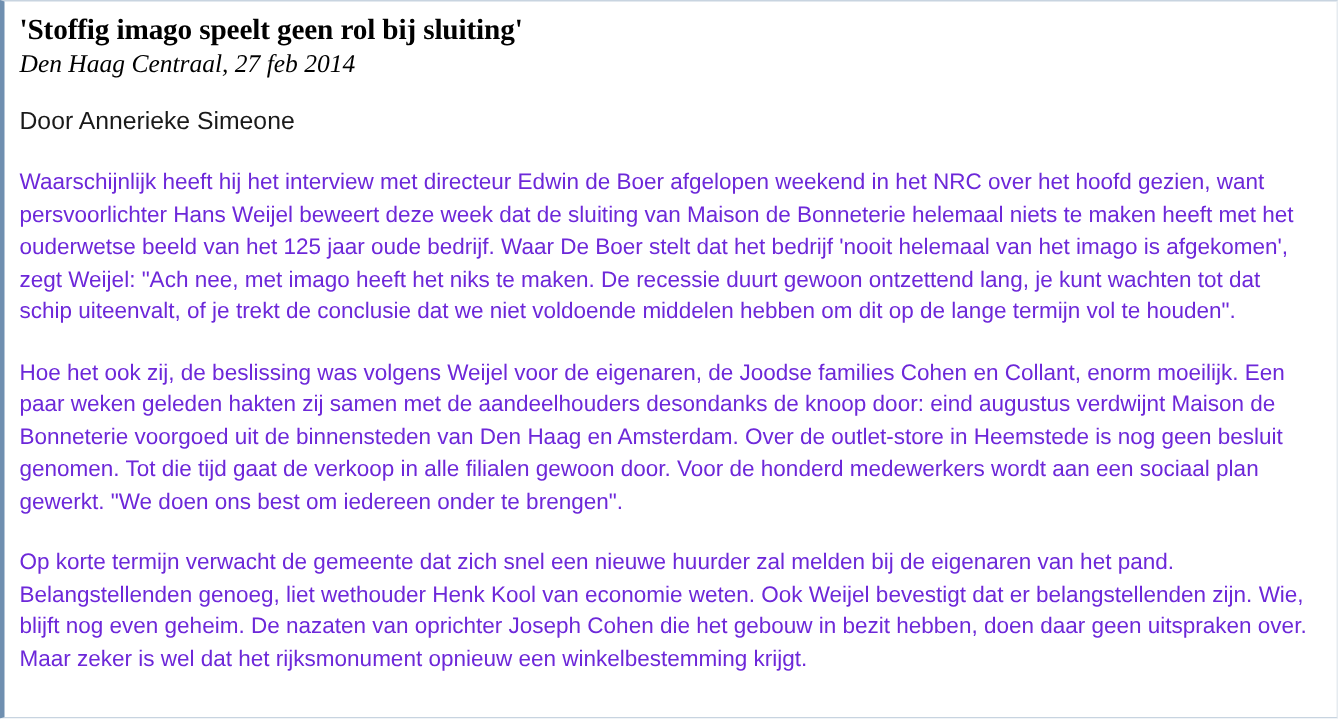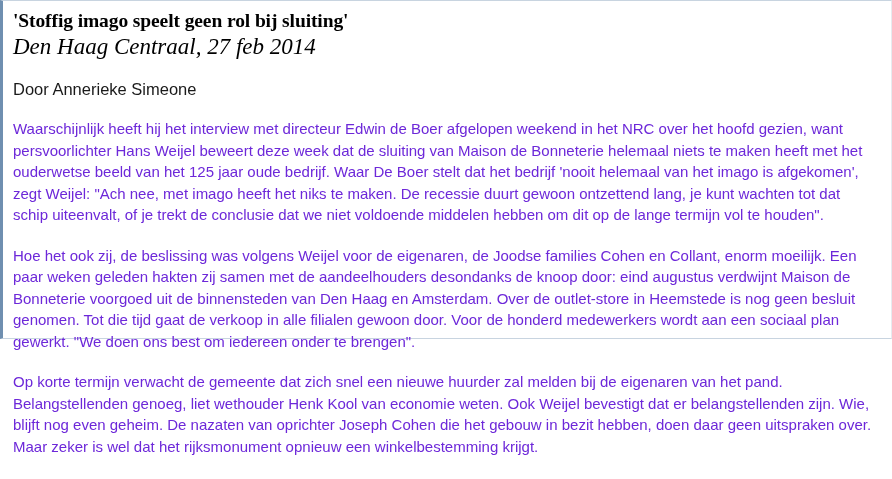--- a/index.html
+++ b/index.html
@@ -17,7 +17,7 @@
   .article {
     box-sizing: border-box;
     width: 892px;
-    height: 339px;
+    height: 479px;
     border-left: 3px solid #6f8fb0;
     border-top: 1px solid #c8d4e0;
     border-bottom: 1px solid #c8d4e0;

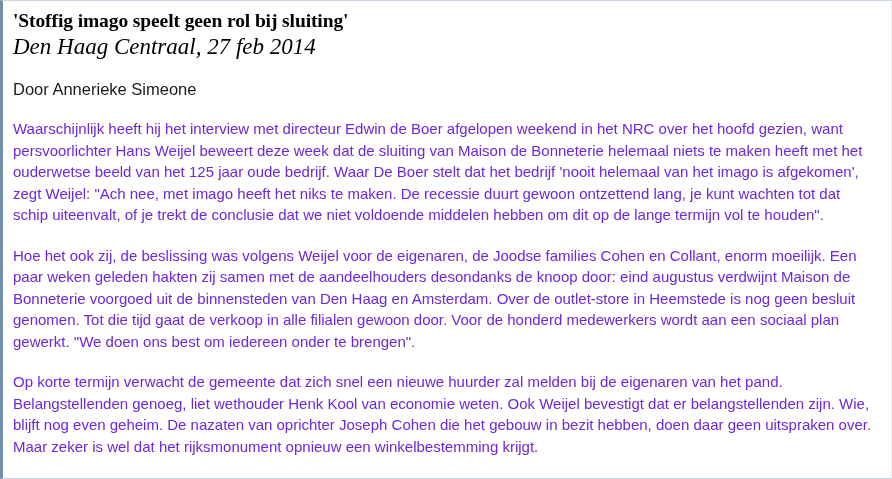--- a/index.html
+++ b/index.html
@@ -37,7 +37,7 @@
   .source {
     font-family: "Liberation Serif", serif;
     font-style: italic;
-    font-size: 23px;
+    font-size: 17px;
     line-height: 1.2;
     color: #000000;
     margin: 0 0 18px 0;

